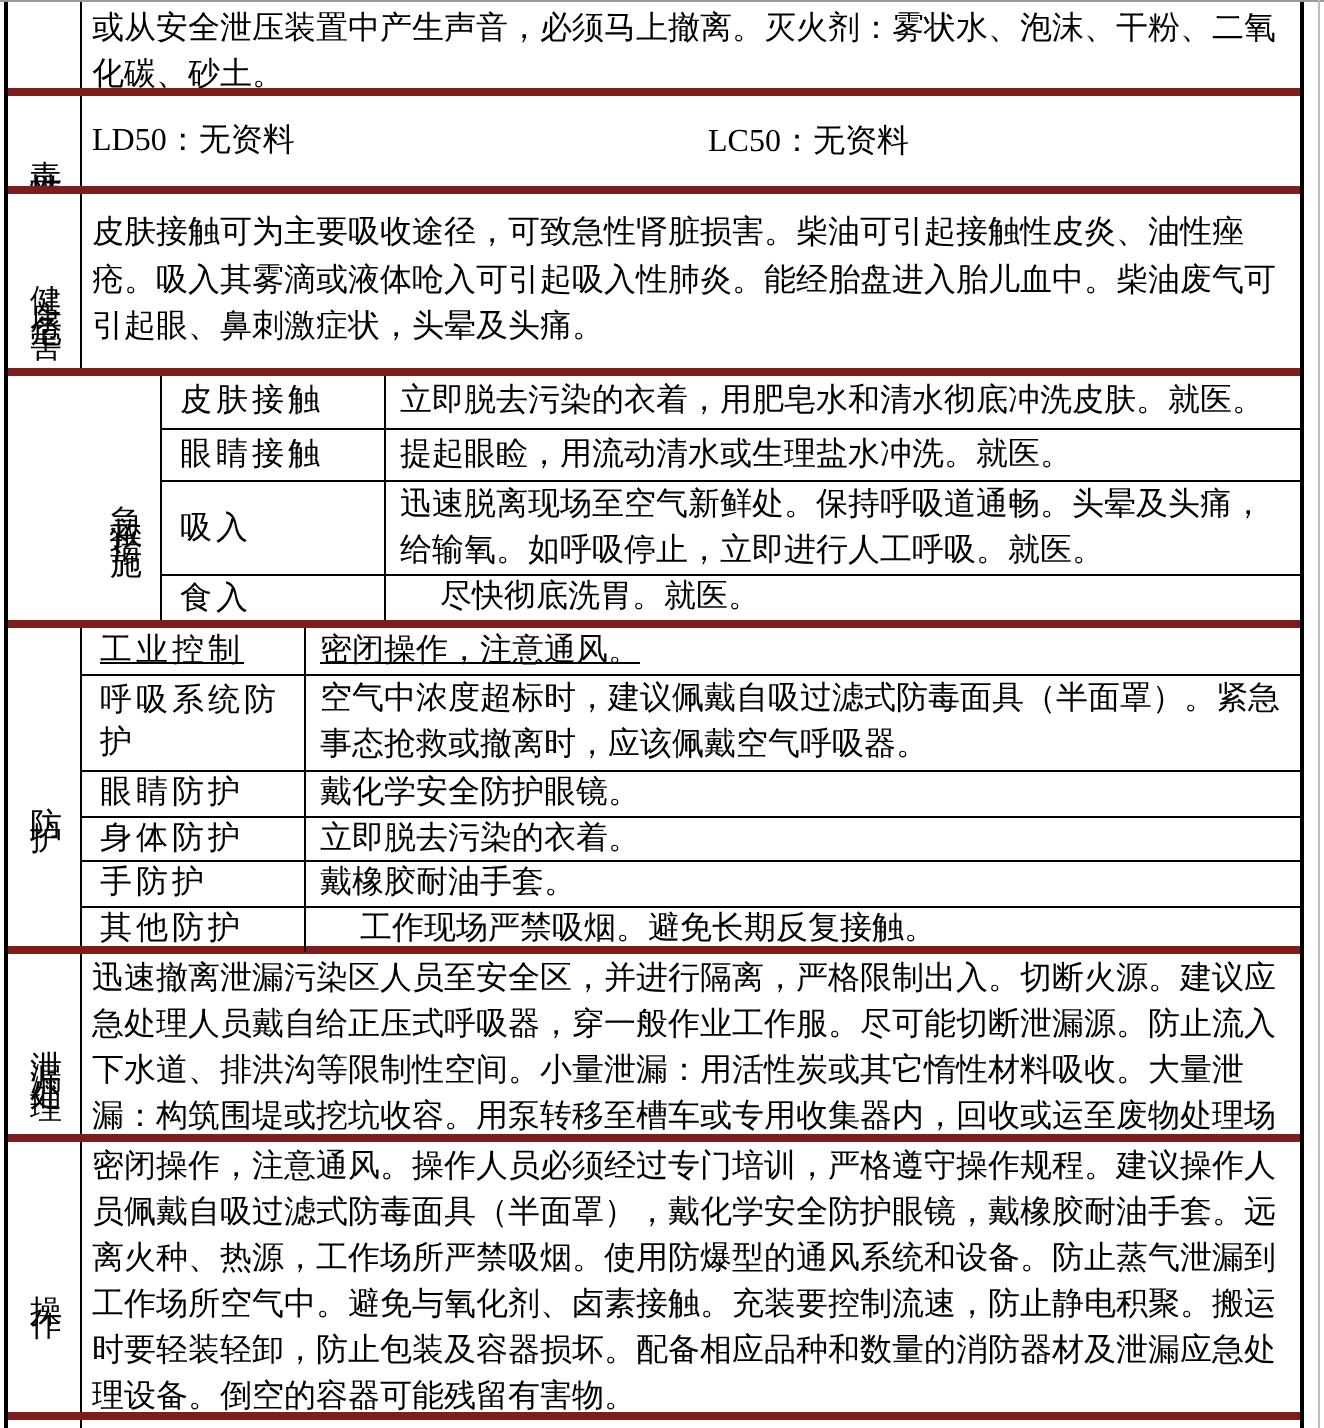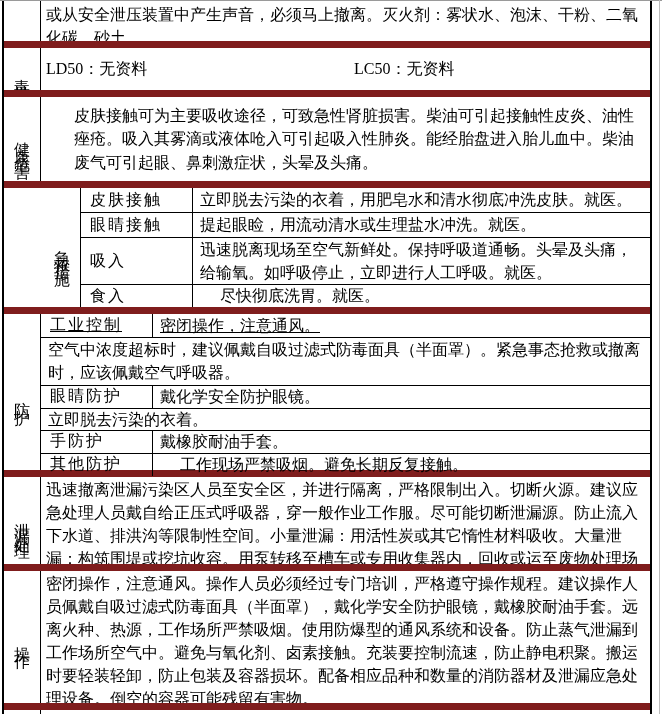--- a/index.html
+++ b/index.html
@@ -31,7 +31,7 @@
   .row{
     display:flex;
     box-sizing:border-box;
-    border-bottom:7px solid #7f1d1d;
+    border-bottom:4px solid #7f1d1d;
     width:100%;
   }
   .row.no-bottom{border-bottom:none;}

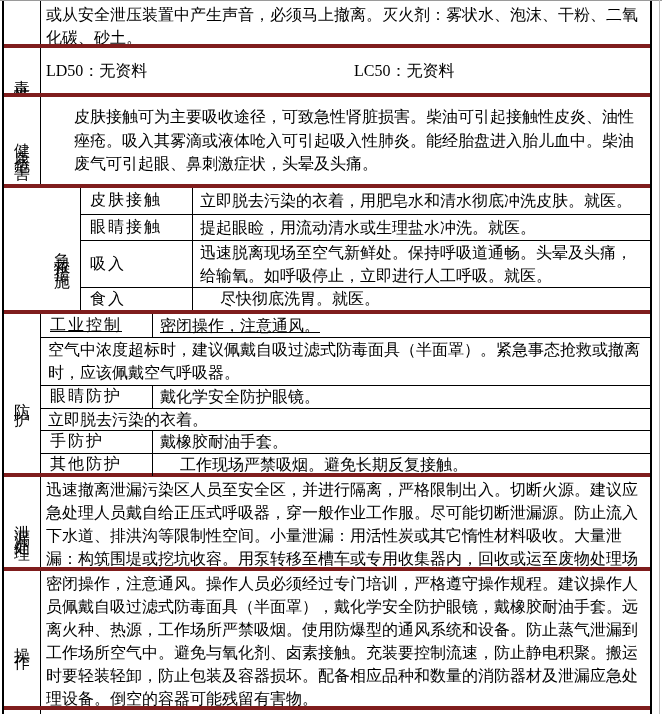--- a/index.html
+++ b/index.html
@@ -90,7 +90,7 @@
   
   .h-r1{height:48px;}
   .h-r2{height:49px;}
-  .h-r3{height:91px;gap:28px;}
+  .h-r3{height:91px;}
   .h-r4{height:126px;padding-left:40px;}
   .h-r5{height:163px;}
   .h-r6{height:94px;}

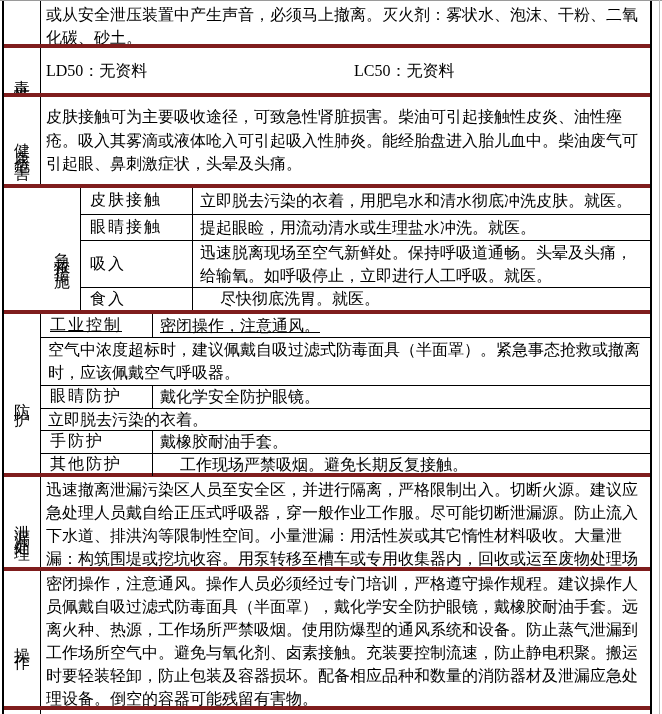--- a/index.html
+++ b/index.html
@@ -170,6 +170,7 @@
           <div class="subcontent-cell">密闭操作，注意通风。</div>
         </div>
         <div class="subrow sh-48">
+          <div class="sublabel-cell">呼吸系统防护</div>
           <div class="subcontent-cell">空气中浓度超标时，建议佩戴自吸过滤式防毒面具（半面罩）。紧急事态抢救或撤离时，应该佩戴空气呼吸器。</div>
         </div>
         <div class="subrow sh-23">

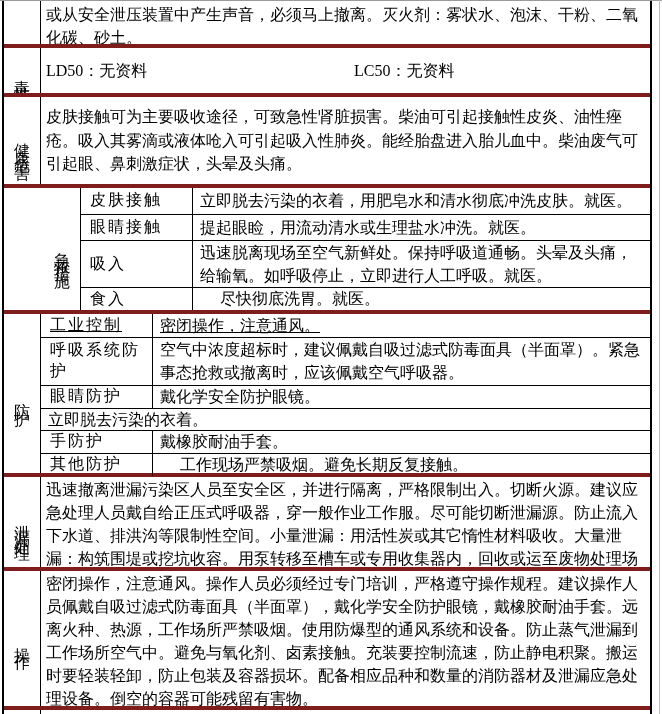--- a/index.html
+++ b/index.html
@@ -178,6 +178,7 @@
           <div class="subcontent-cell">戴化学安全防护眼镜。</div>
         </div>
         <div class="subrow sh-22">
+          <div class="sublabel-cell">身体防护</div>
           <div class="subcontent-cell">立即脱去污染的衣着。</div>
         </div>
         <div class="subrow sh-23">

